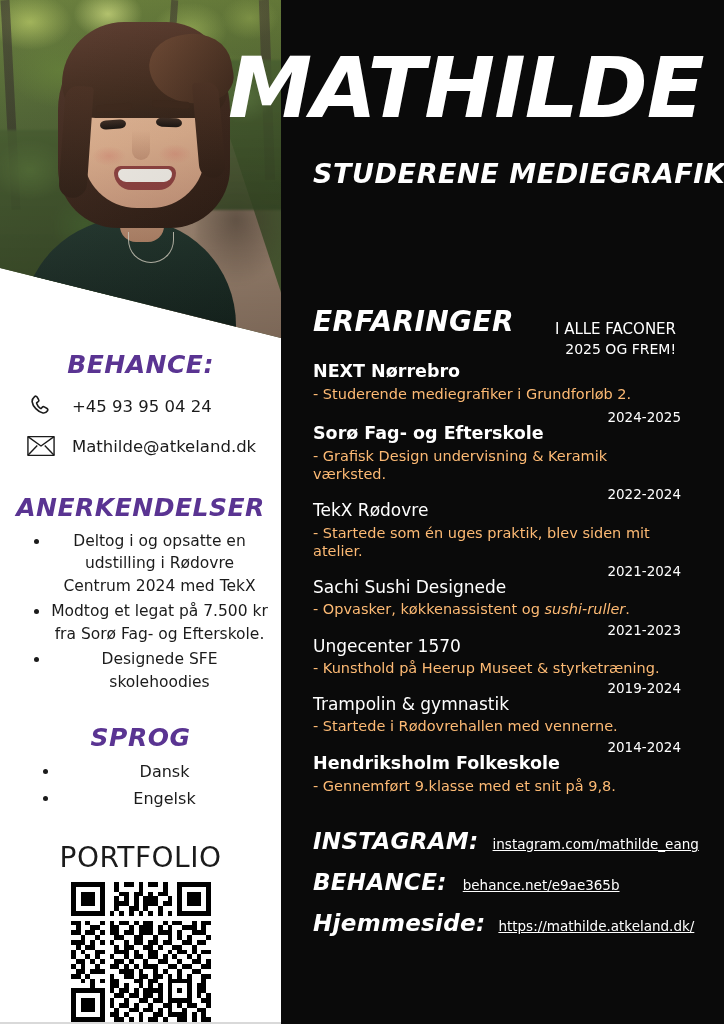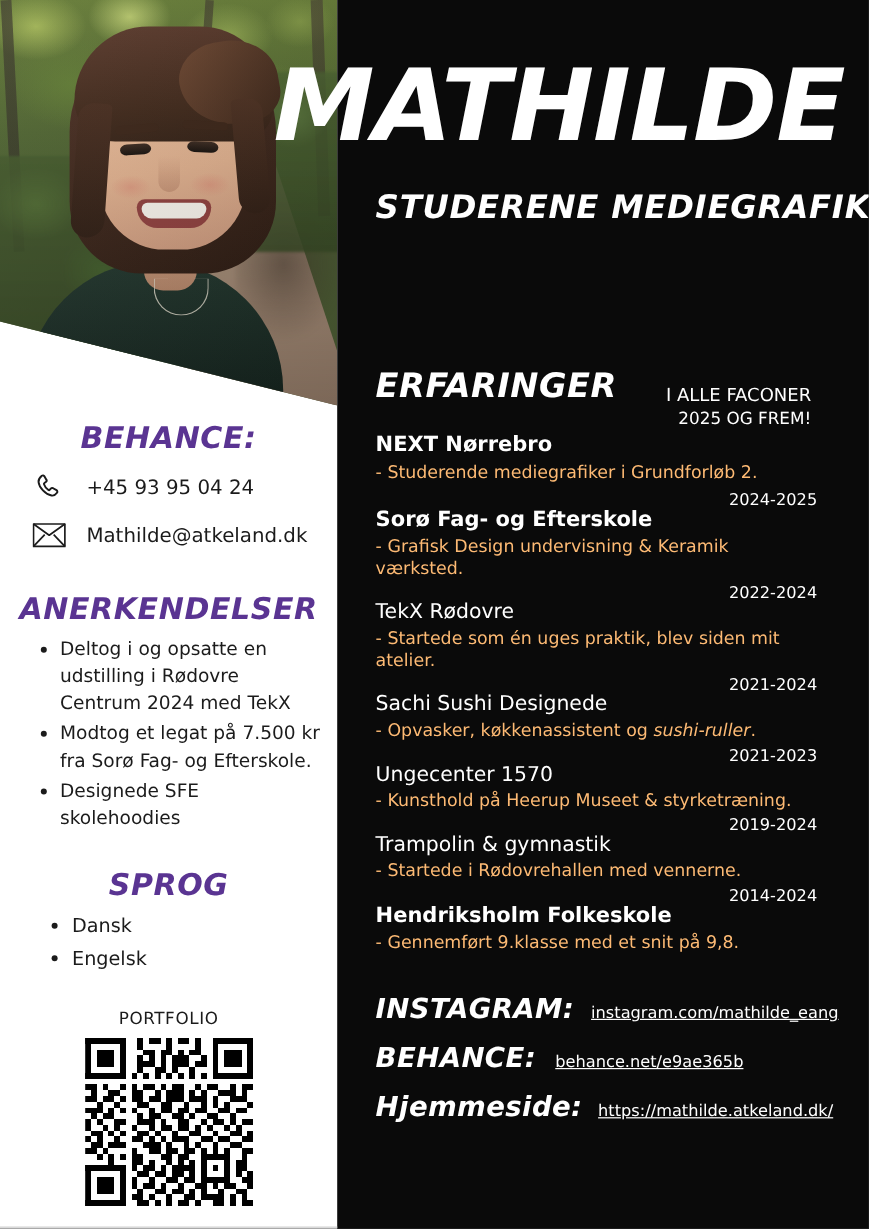--- a/index.html
+++ b/index.html
@@ -258,7 +258,7 @@
     line-height: 1.45;
     color: #1b1b1b;
   }
-  .side-list li { margin-bottom: 3px; }
+  .side-list li { margin-bottom: 3px; text-align: center; }
   .sprog-list { margin-left: 44px; font-size: 16px; line-height: 1.5; }
 
   .portfolio-label {

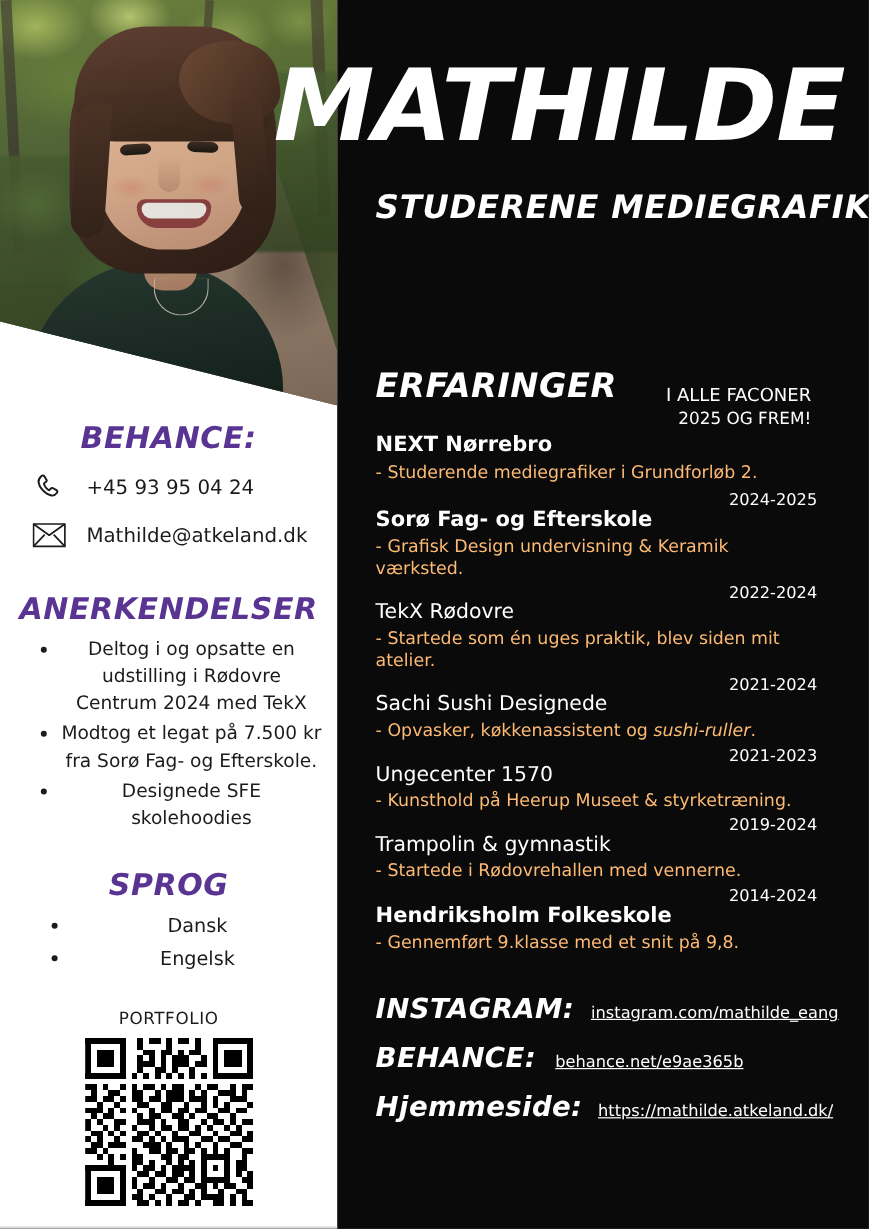--- a/index.html
+++ b/index.html
@@ -263,7 +263,7 @@
 
   .portfolio-label {
     text-align: center;
-    font-size: 14px;
+    font-size: 28px;
     color: #1b1b1b;
     letter-spacing: 0.5px;
     margin: 30px 0 8px 0;

